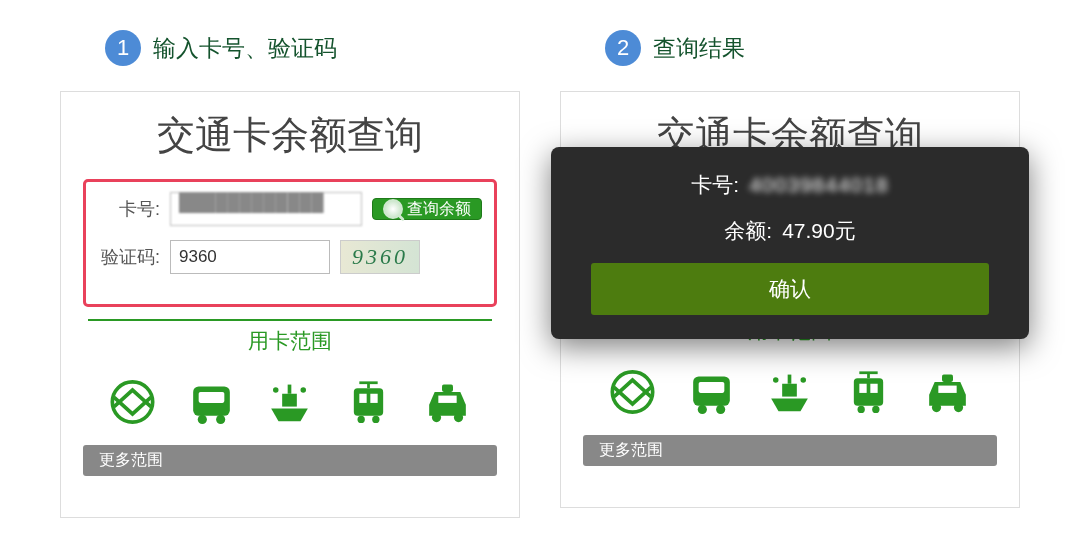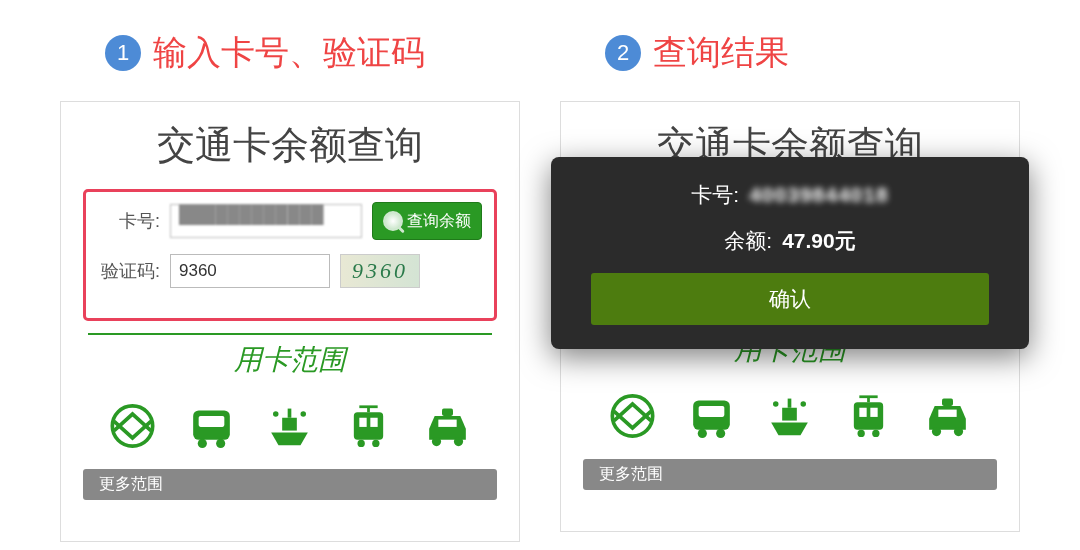--- a/index.html
+++ b/index.html
@@ -19,7 +19,7 @@
       display: flex; align-items: center; justify-content: center;
       font-size: 22px; font-weight: 500;
     }
-    .step-title { font-size: 34px; color: #ef4444; }
+    .step-title { font-size: 23px; color: #14532d; }
     .panel {
       border: 1px solid #ddd;
       background: #fff;

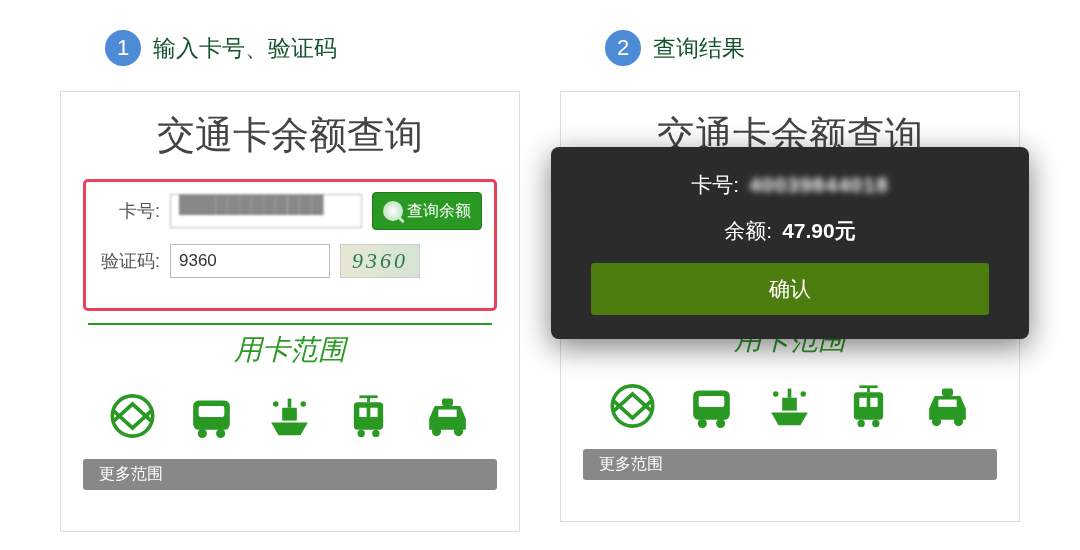--- a/index.html
+++ b/index.html
@@ -62,7 +62,7 @@
       display: flex; align-items: center; gap: 4px;
       background: #2A9924; color: #fff;
       border-radius: 4px; padding: 5px 10px;
-      font-size: 16px; height: 38px;
+      font-size: 16px; height: 22px;
       border: 1px solid #1f7a1a;
     }
     .mag-icon {

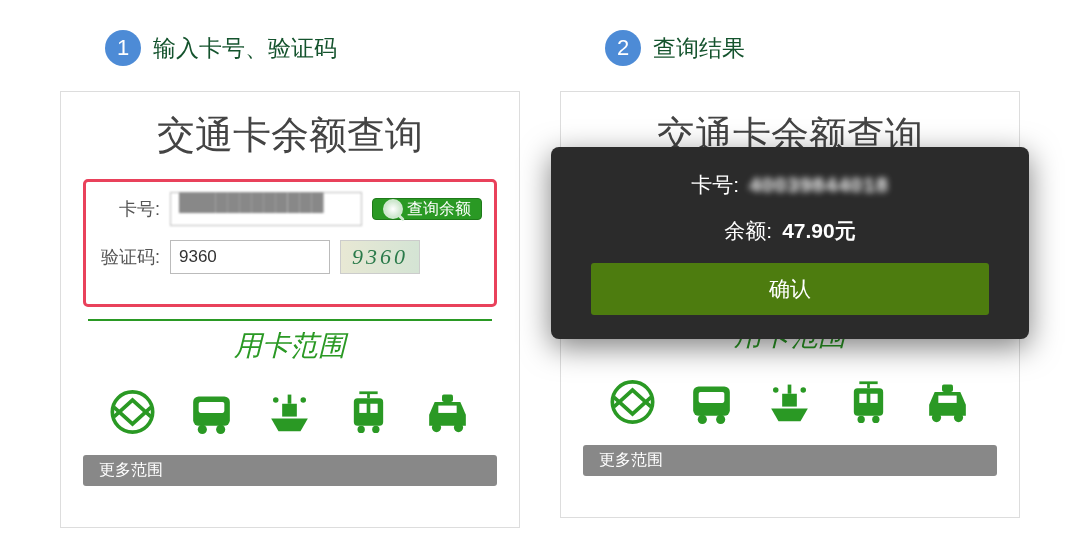--- a/index.html
+++ b/index.html
@@ -114,7 +114,7 @@
     }
     .modal-line { display: flex; justify-content: center; align-items: center; gap: 10px; font-size: 21px; margin-bottom: 18px; }
     .modal-label { color: #fff; }
-    .modal-val { color: #fff; font-weight: 700; }
+    .modal-val { color: #fff; font-weight: 400; }
     .modal-val.blur { filter: blur(3px); letter-spacing: 1px; }
     .modal-confirm {
       display: block; width: 100%;

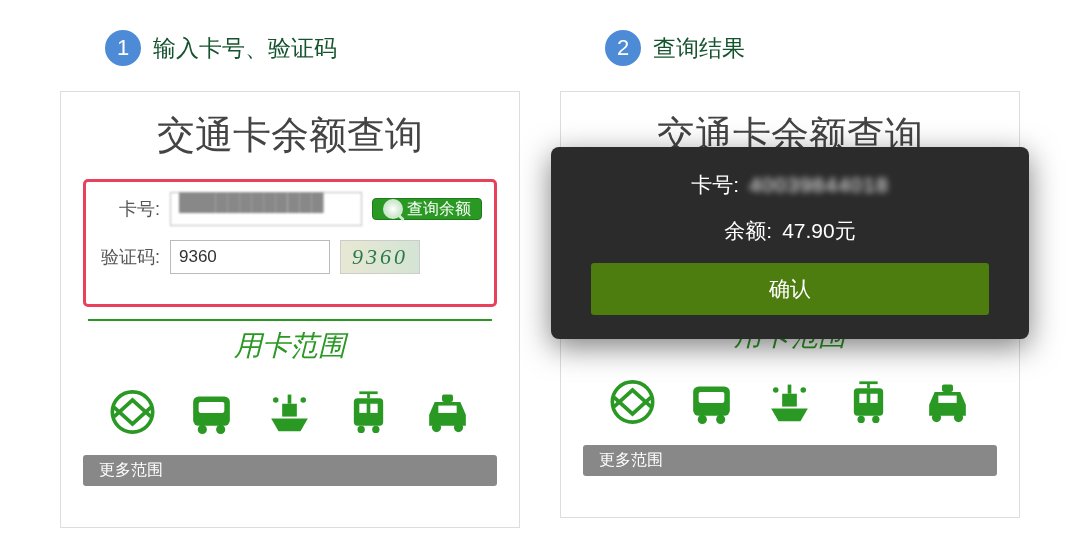--- a/index.html
+++ b/index.html
@@ -90,7 +90,7 @@
       padding-top: 6px;
       text-align: center;
     }
-    .divider-label { font-size: 28px; color: #2A9924; font-style: italic; }
+    .divider-label { font-size: 21px; color: #2A9924; }
     .icons-row {
       display: flex; justify-content: space-around;
       margin: 22px 10px 18px;

